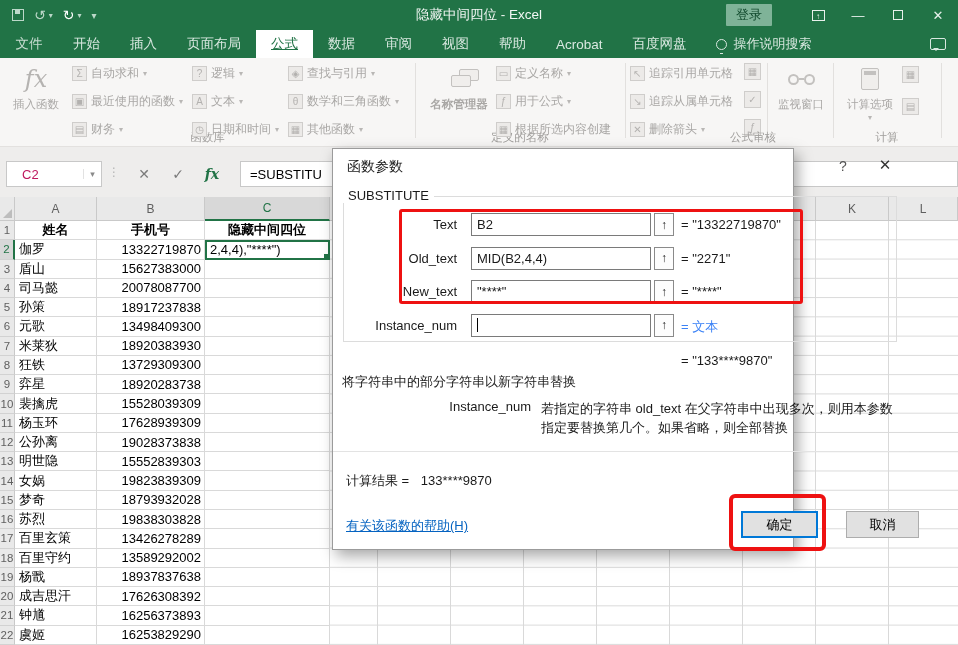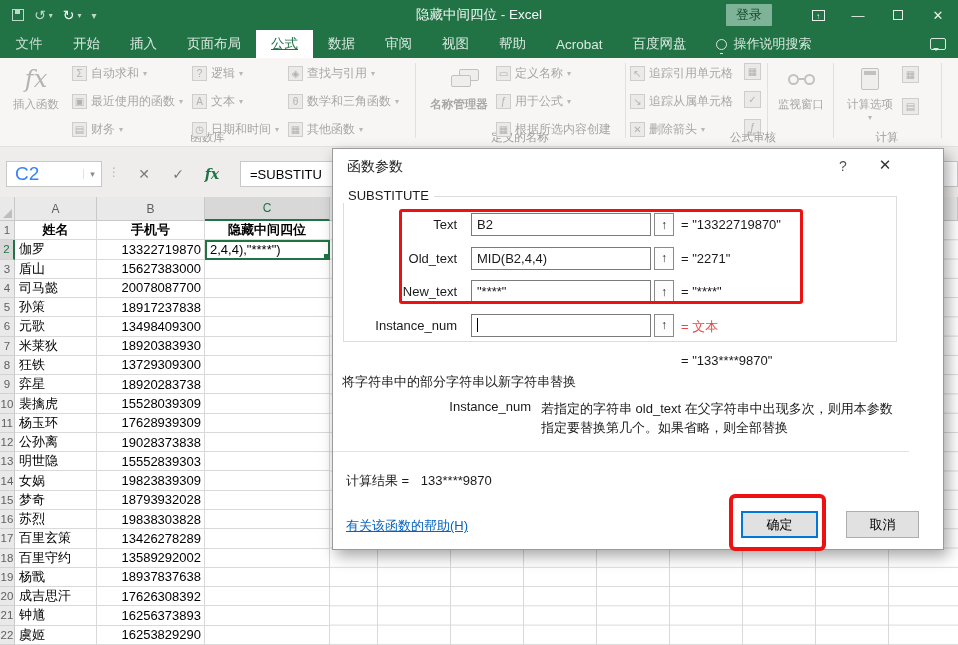--- a/index.html
+++ b/index.html
@@ -55,7 +55,7 @@
   
   .fbar { position:absolute; left:0; top:147px; width:958px; height:50px; background:#eeedec; }
   .namebox { position:absolute; left:6px; top:14px; width:96px; height:26px; background:#fff; border:1px solid #c8c8c8; display:flex; align-items:center; }
-  .namebox .nm { padding-left:8px; font-size:19px; color:#3b82f6; }
+  .namebox .nm { padding-left:15px; font-size:13px; color:#be185d; }
   .namebox .dd { margin-left:auto; width:18px; text-align:center; color:#8a8a8a; font-size:9px; border-left:1px solid #e2e2e2; }
   .fdots { position:absolute; left:108px; top:18px; color:#b5b5b5; font-size:12px; letter-spacing:1px; }
   .fbtn { position:absolute; top:16px; width:24px; height:22px; display:flex; align-items:center; justify-content:center; font-size:14px; color:#7a7a7a; }

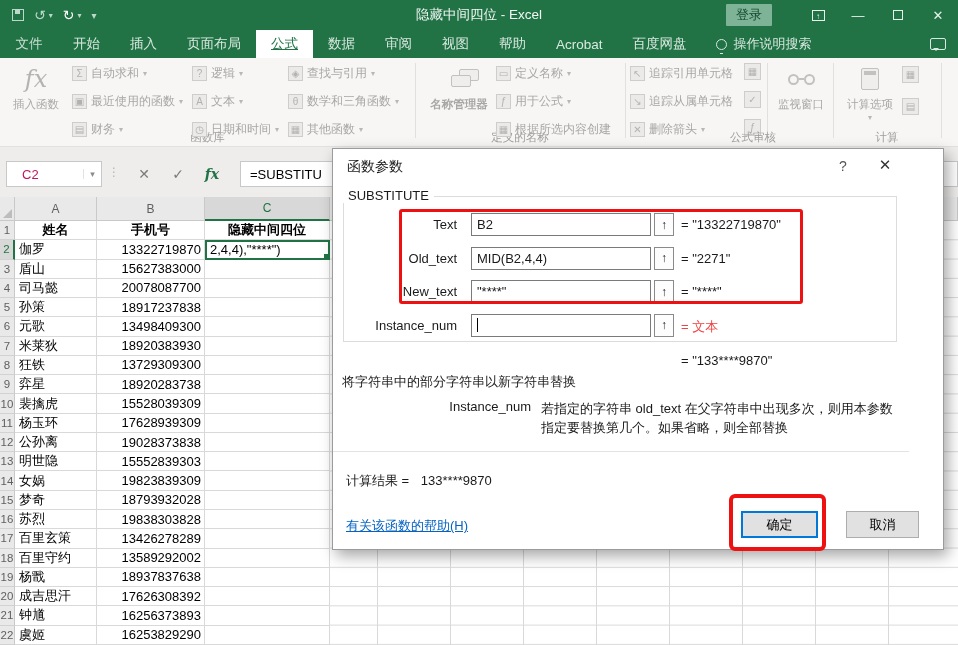--- a/index.html
+++ b/index.html
@@ -88,7 +88,7 @@
   .active-cell::after { content:""; position:absolute; right:-2px; bottom:-2px; width:5px; height:5px; background:#217346; border:1px solid #fff; }
 
   
-  .dialog { position:absolute; left:332px; top:148px; width:612px; height:402px; background:#fff; border:1px solid #9b9b9b; box-shadow:4px 6px 14px rgba(0,0,0,.35); z-index:10; font-size:13px; color:#1a1a1a; }
+  .dialog { position:absolute; left:332px; top:148px; width:462px; height:402px; background:#fff; border:1px solid #9b9b9b; box-shadow:4px 6px 14px rgba(0,0,0,.35); z-index:10; font-size:13px; color:#1a1a1a; }
   .dlg-title { position:absolute; left:14px; top:9px; font-size:14px; }
   .dlg-help { position:absolute; top:9px; left:498px; width:24px; text-align:center; color:#555; font-size:14px; }
   .dlg-close { position:absolute; top:7px; left:538px; width:28px; text-align:center; color:#333; font-size:15px; }

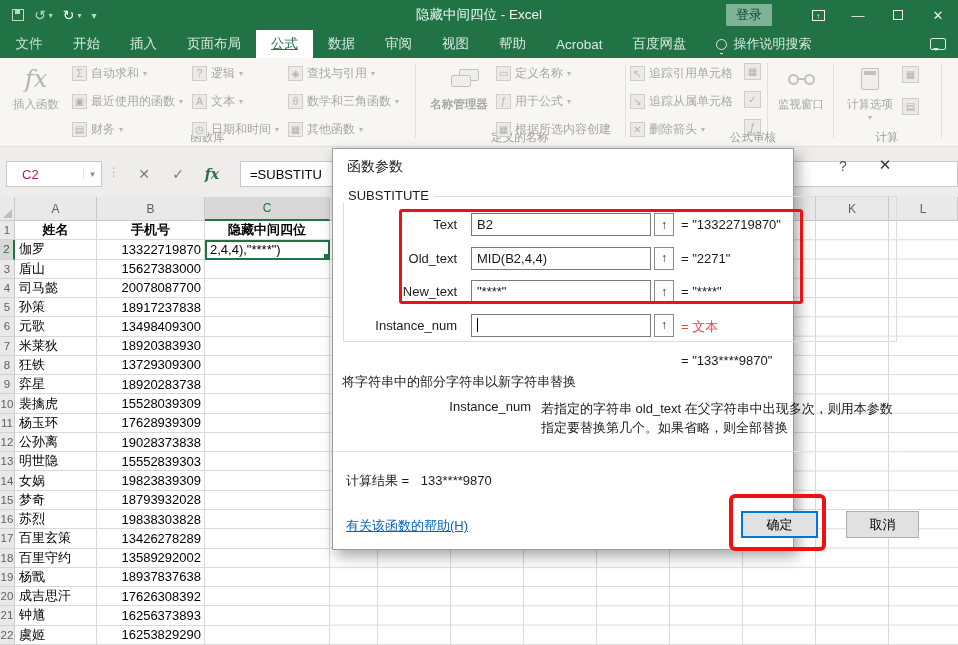--- a/index.html
+++ b/index.html
@@ -99,7 +99,7 @@
   .pfield { position:absolute; left:138px; top:0; width:180px; height:23px; border:1px solid #7a7a7a; background:#fff; padding-left:5px; display:flex; align-items:center; font-size:13px; }
   .pcollapse { position:absolute; left:321px; top:0; width:20px; height:23px; border:1px solid #8a8a8a; background:#fdfdfd; display:flex; align-items:center; justify-content:center; font-size:12px; font-weight:bold; color:#222; }
   .presult { position:absolute; left:348px; top:4px; white-space:nowrap; }
-  .presult.muted { color:#ef4444; }
+  .presult.muted { color:#3b82f6; }
   .caret-blink { display:inline-block; width:1px; height:14px; background:#000; }
   .dlg-sep { position:absolute; left:0; width:576px; border-top:1px solid #e3e3e3; }
   .phelp-name { position:absolute; left:0; top:0; width:198px; text-align:right; }

